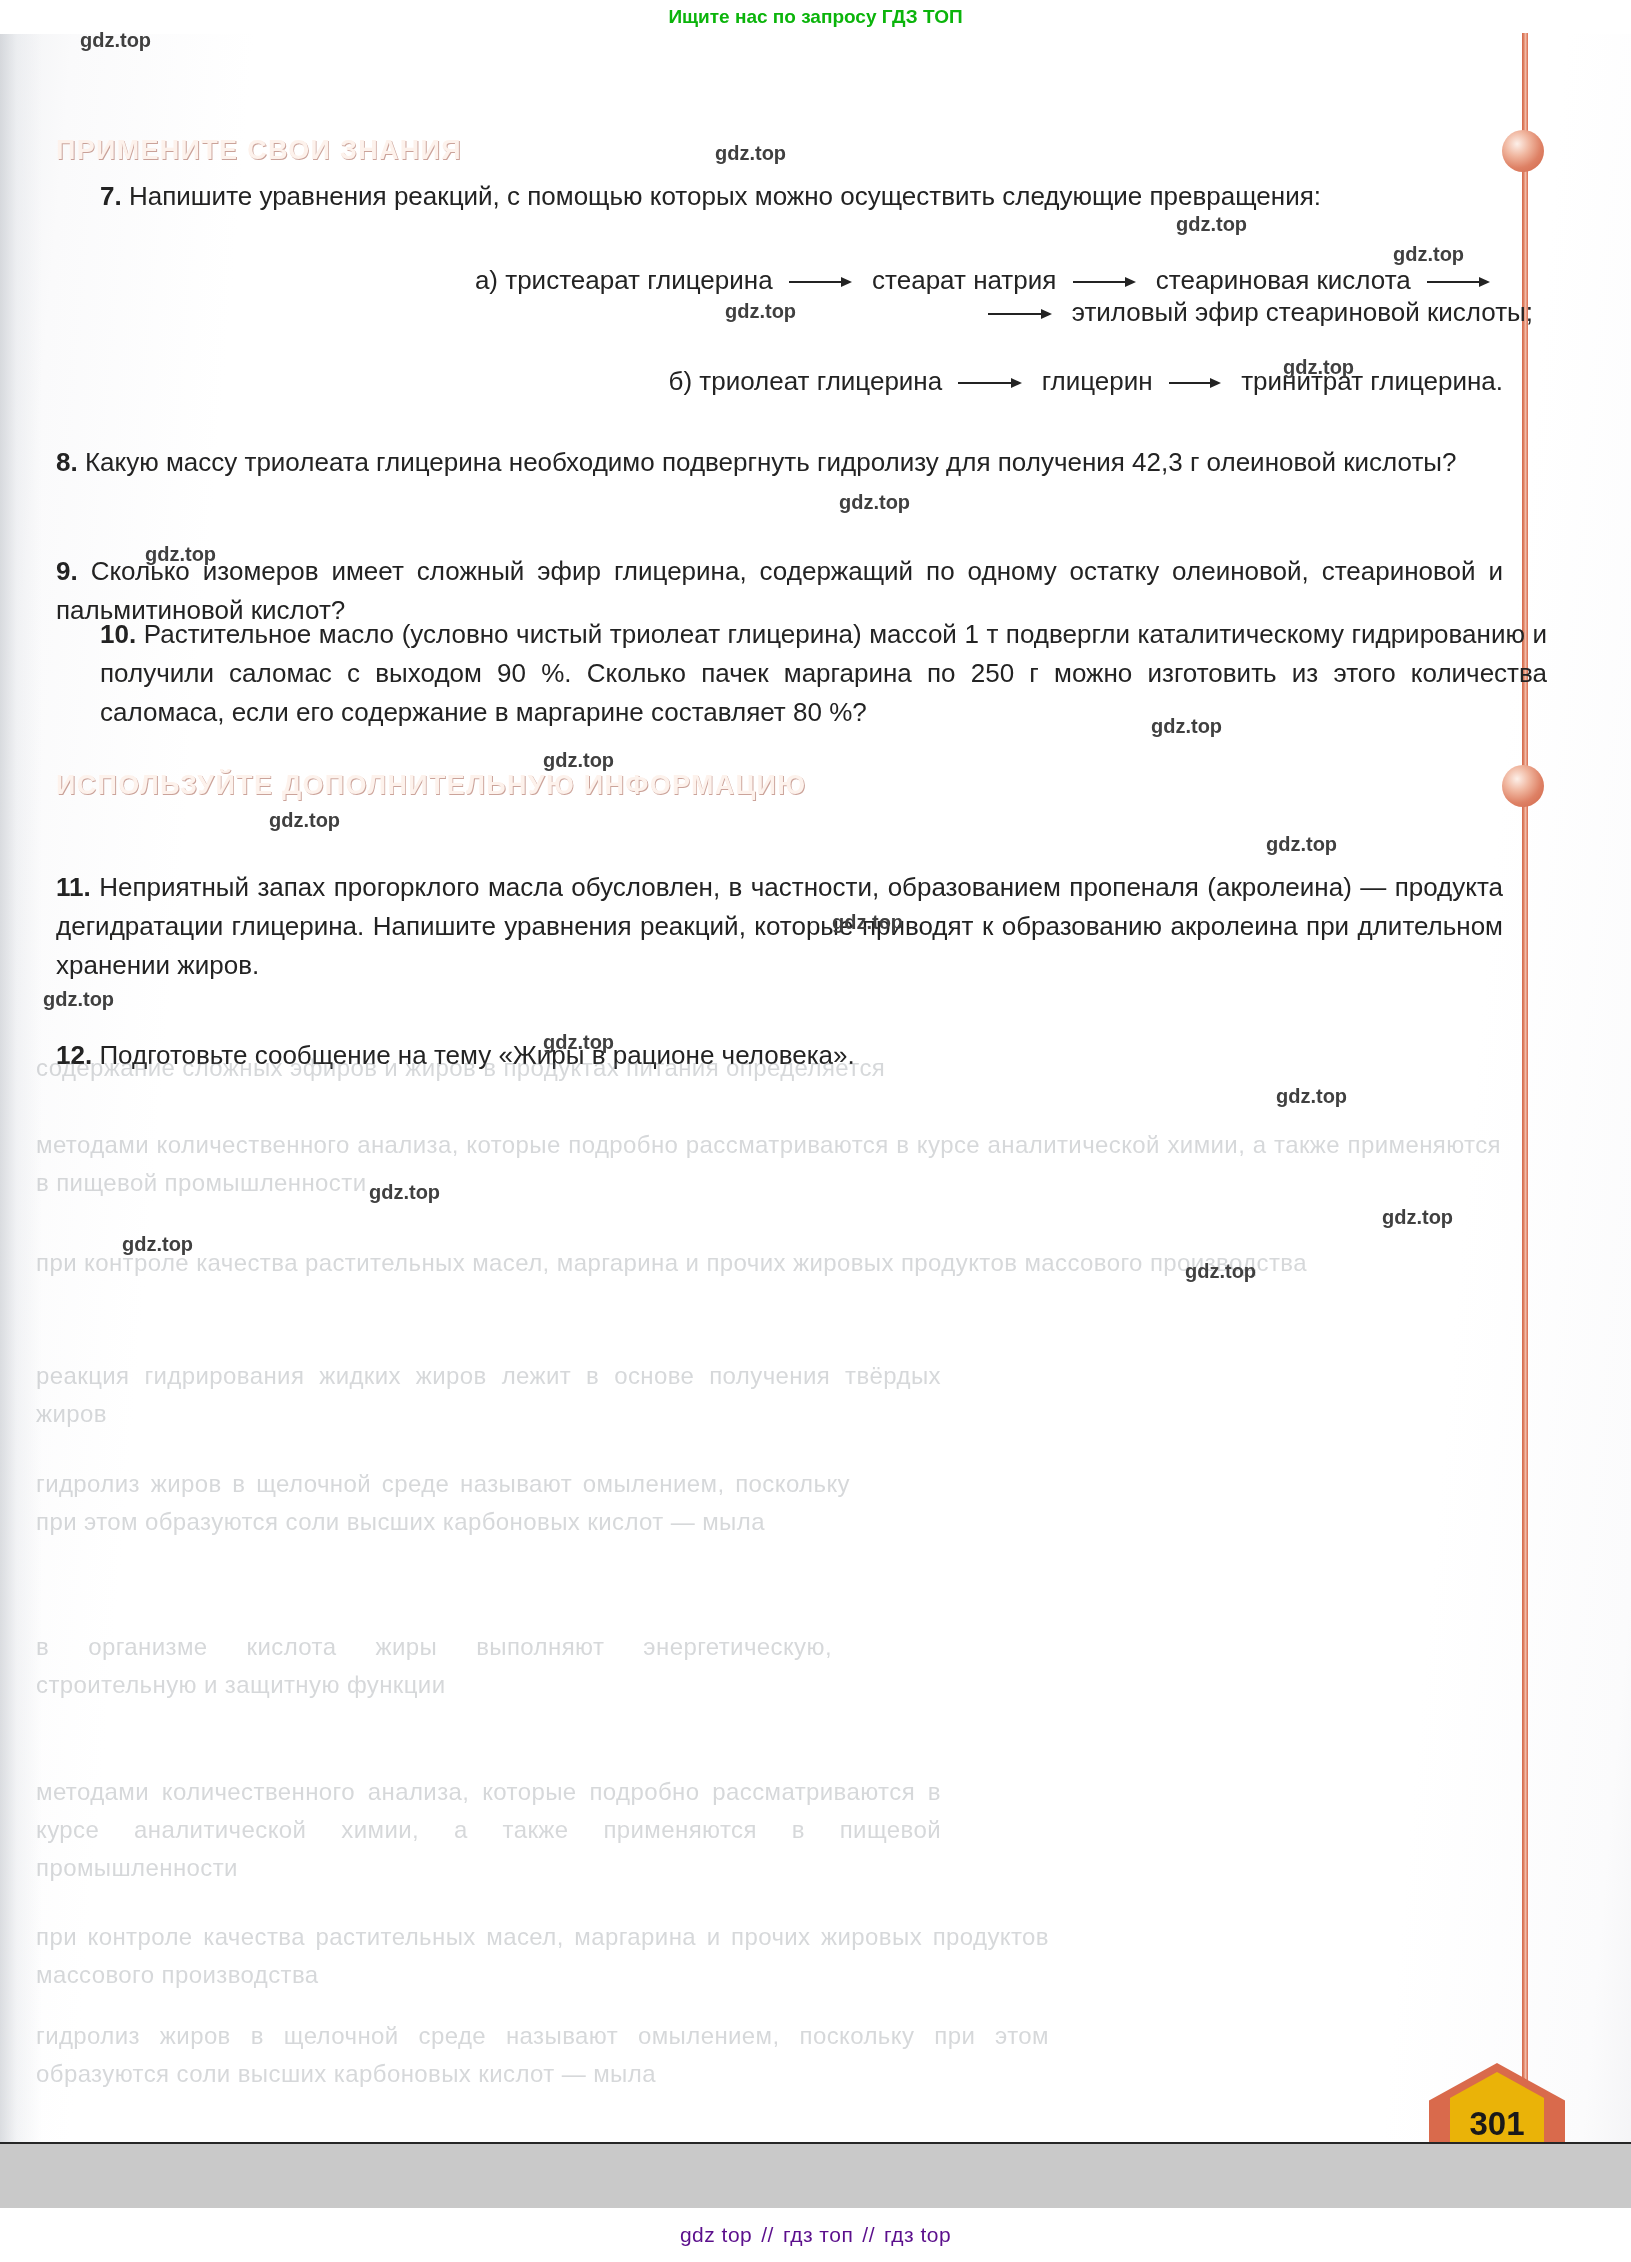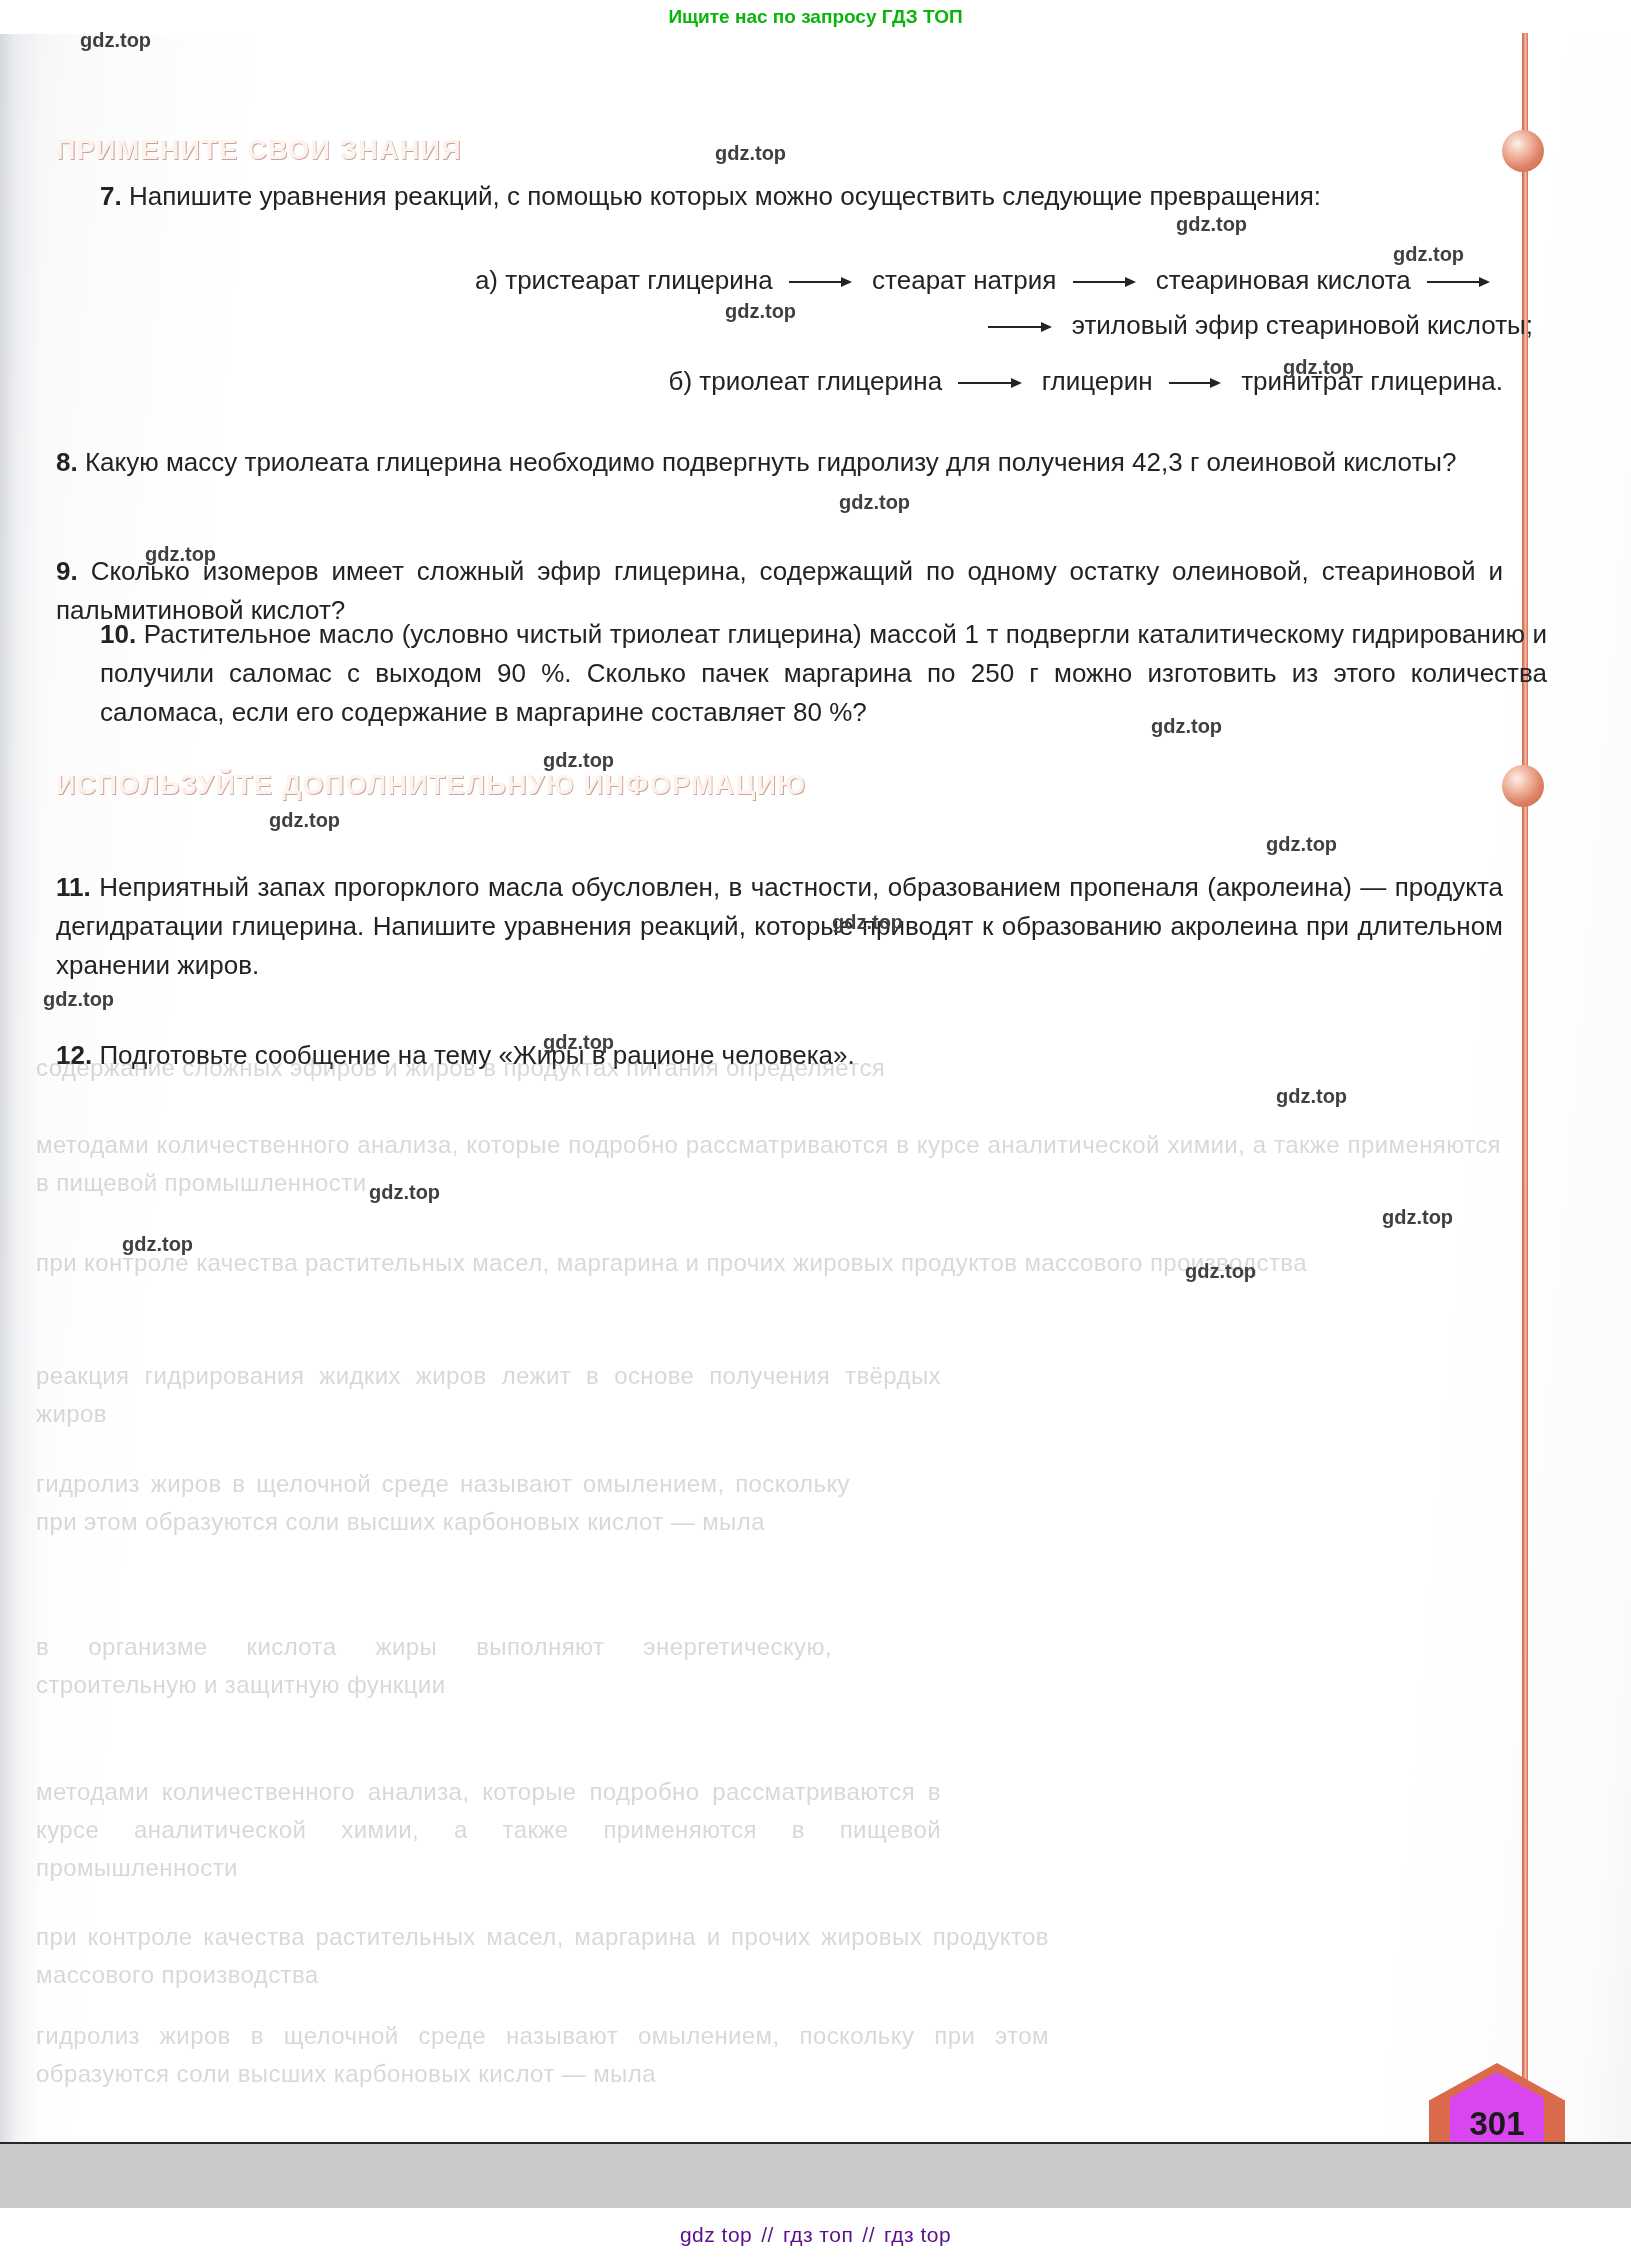--- a/index.html
+++ b/index.html
@@ -265,7 +265,7 @@
   <span class="arrow"></span>
 </div>
 
-<div class="q-block center-line" style="top:306px; left:86px;">
+<div class="q-block center-line" style="top:293px; left:86px;">
   <span class="arrow"></span>
   <span>этиловый эфир стеариновой кислоты;</span>
 </div>

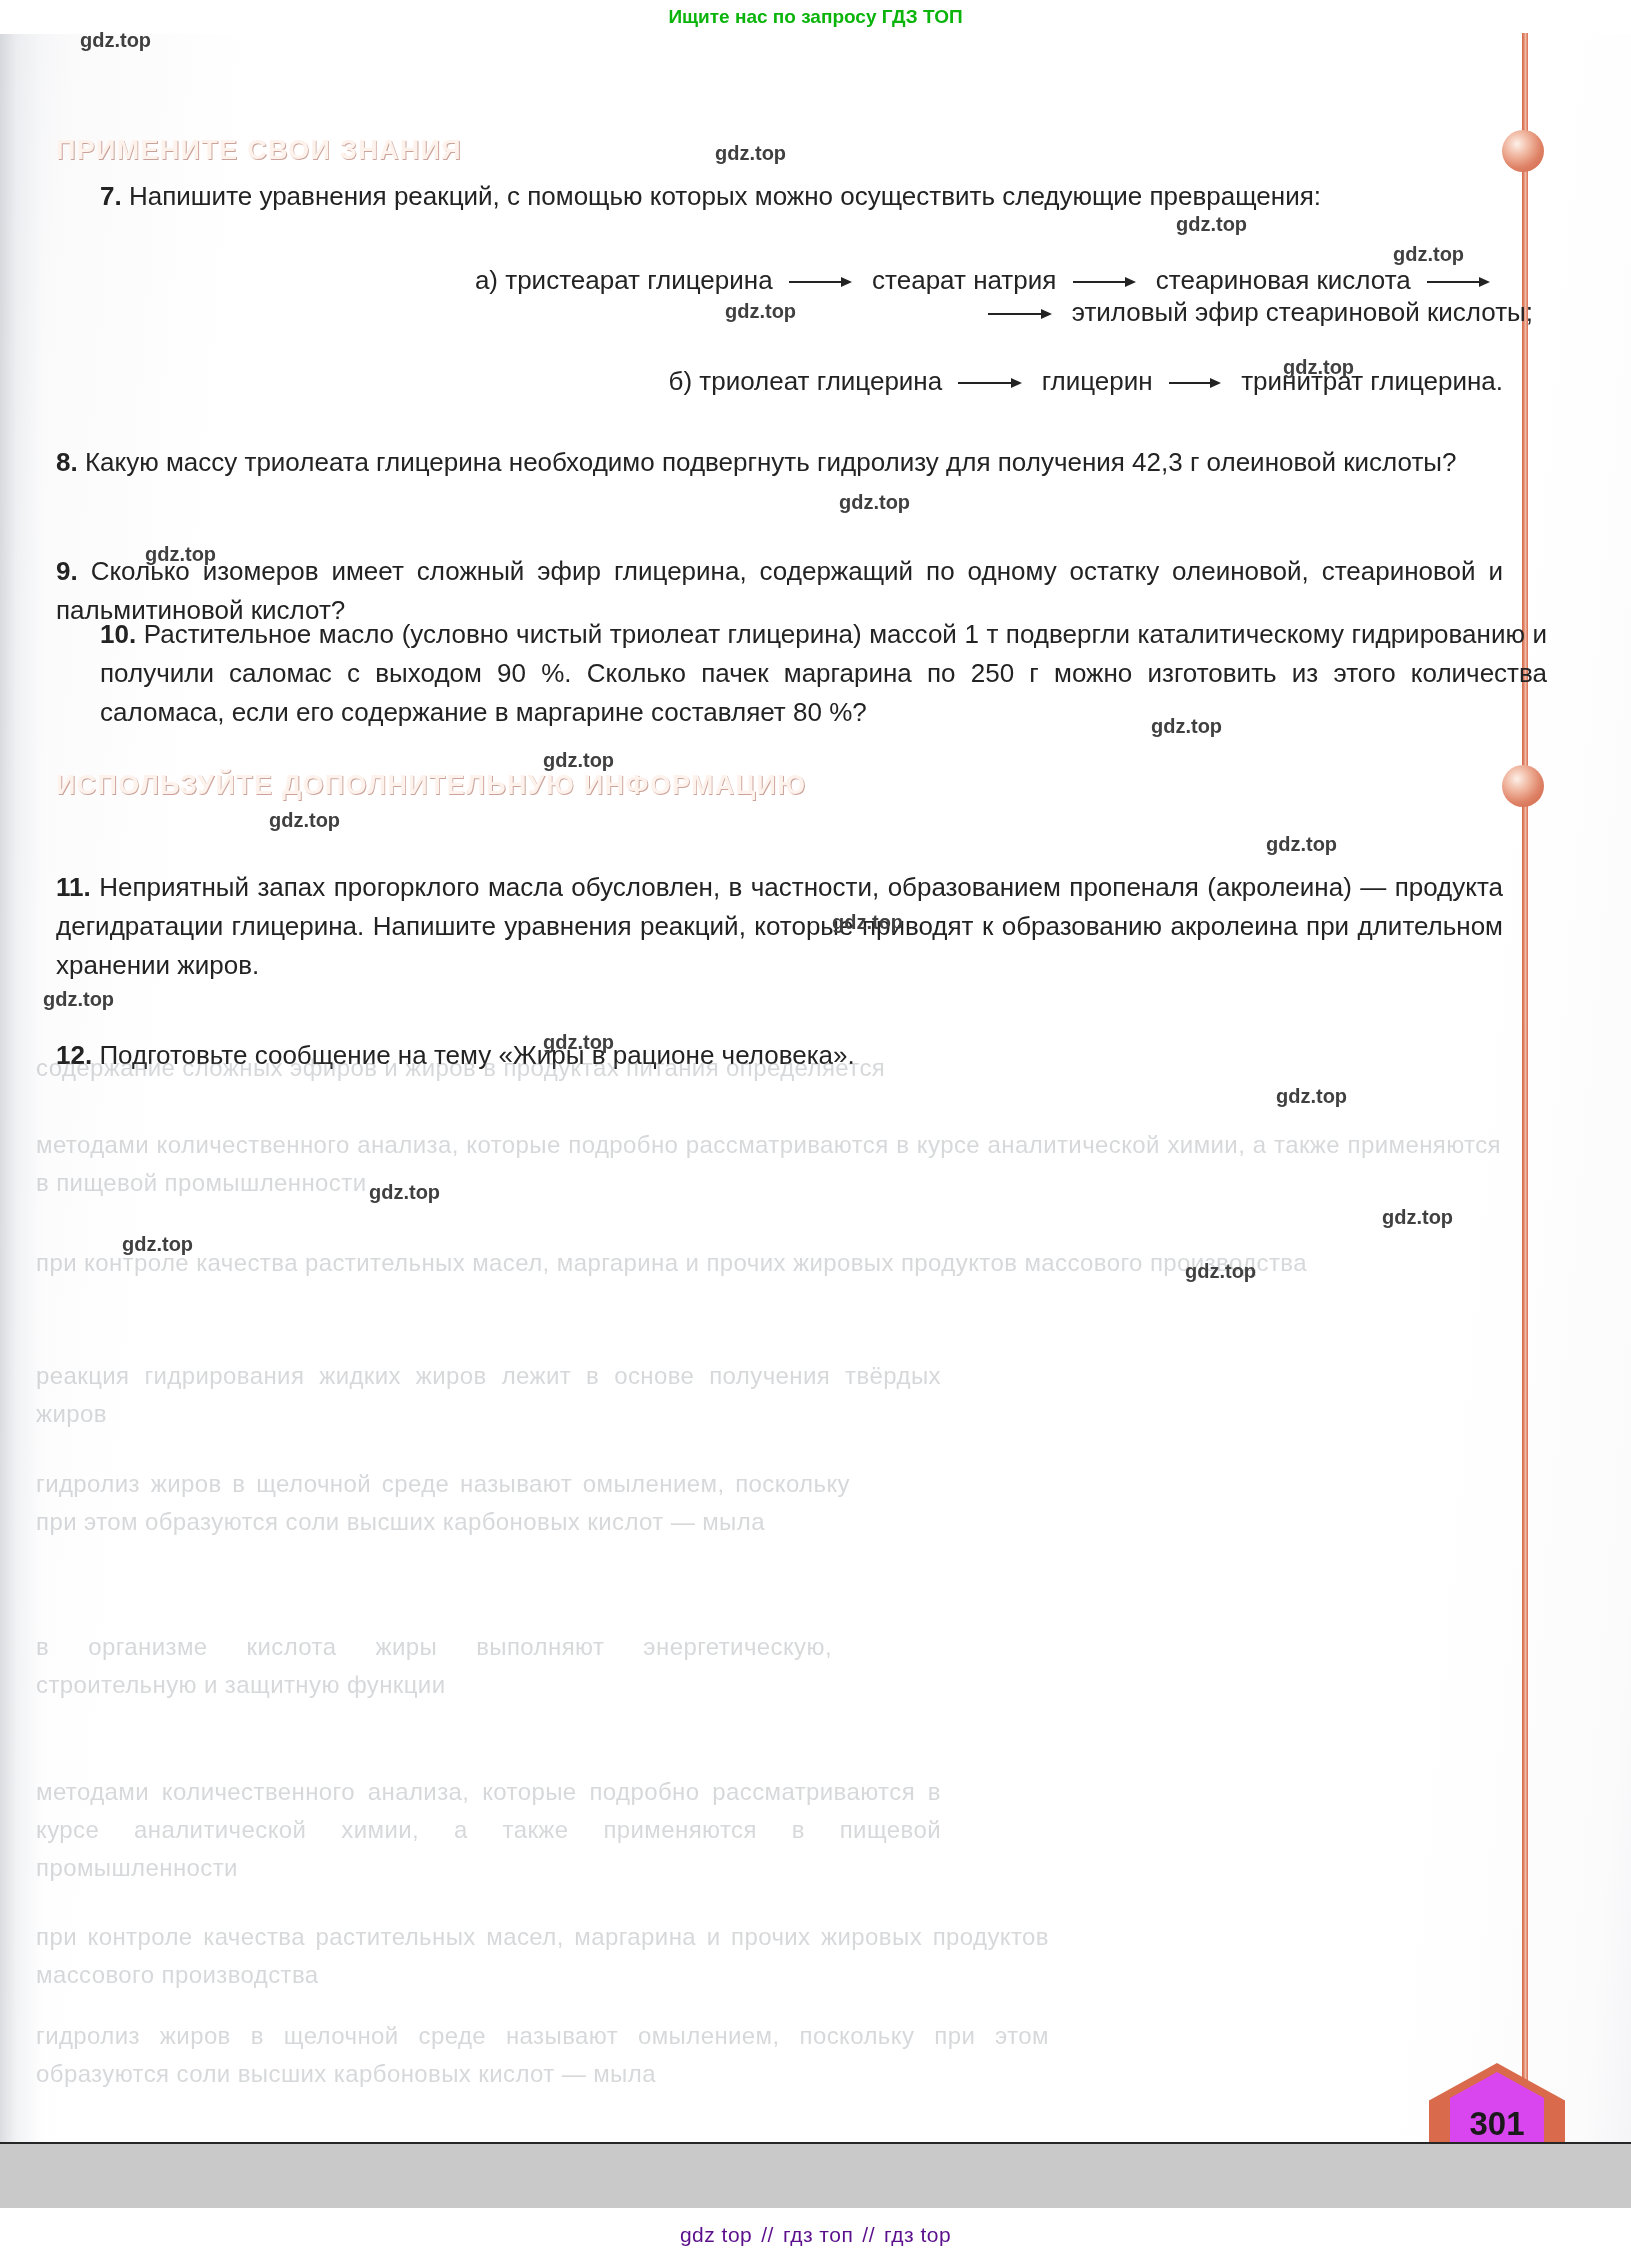--- a/index.html
+++ b/index.html
@@ -184,7 +184,7 @@
   .hex-inner {
     left: 21px; top: 9px;
     width: 94px; height: 104px;
-    background: #d946ef;
+    background: #eab308;
     display: flex;
     align-items: center;
     justify-content: center;

